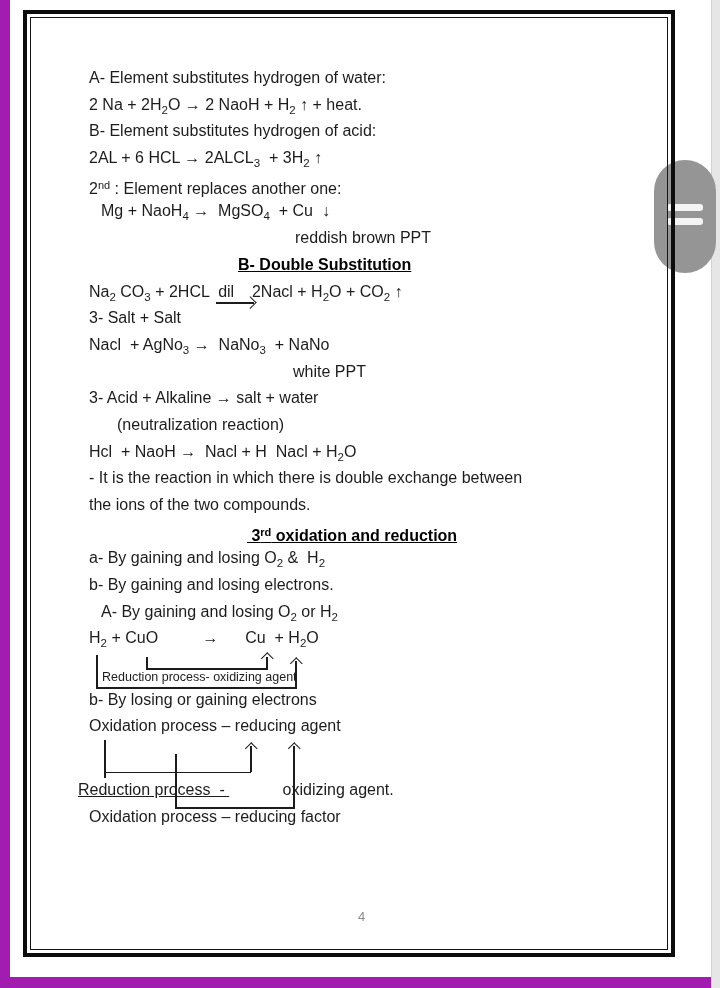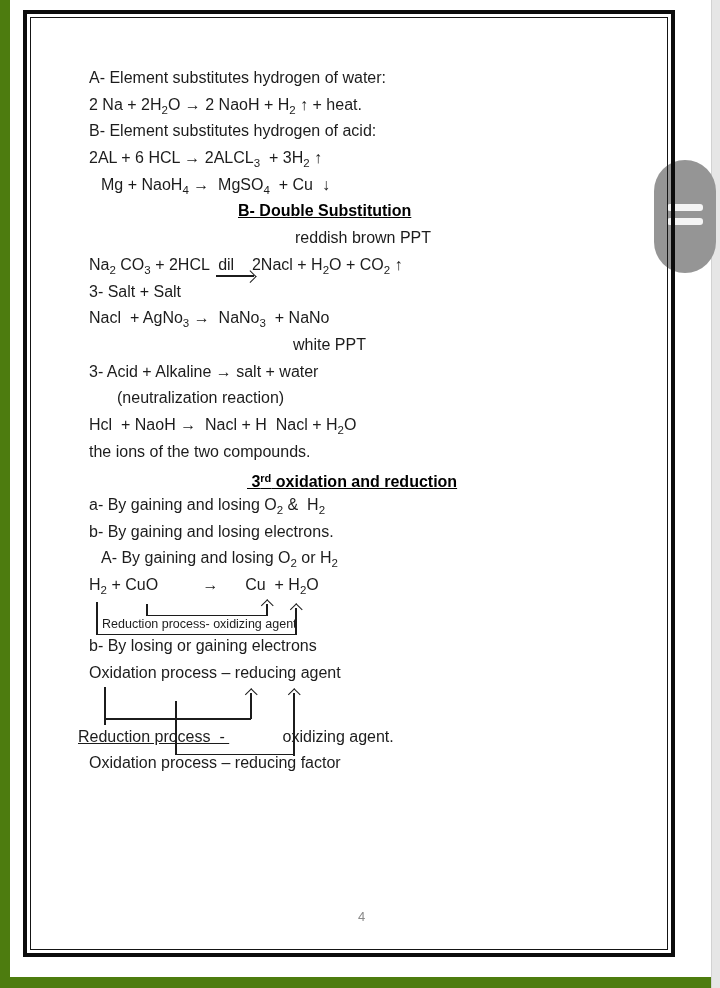--- a/index.html
+++ b/index.html
@@ -43,7 +43,7 @@
 </head>
 <body>
 
-<div class="app" style="background: #4d7c0f;">
+<div class="app" style="background: #a21caf;">
   <div class="scroll-track" style="background: rgb(230, 230, 230);"></div>
 
   <div class="page" style="background: rgb(255, 255, 255);">

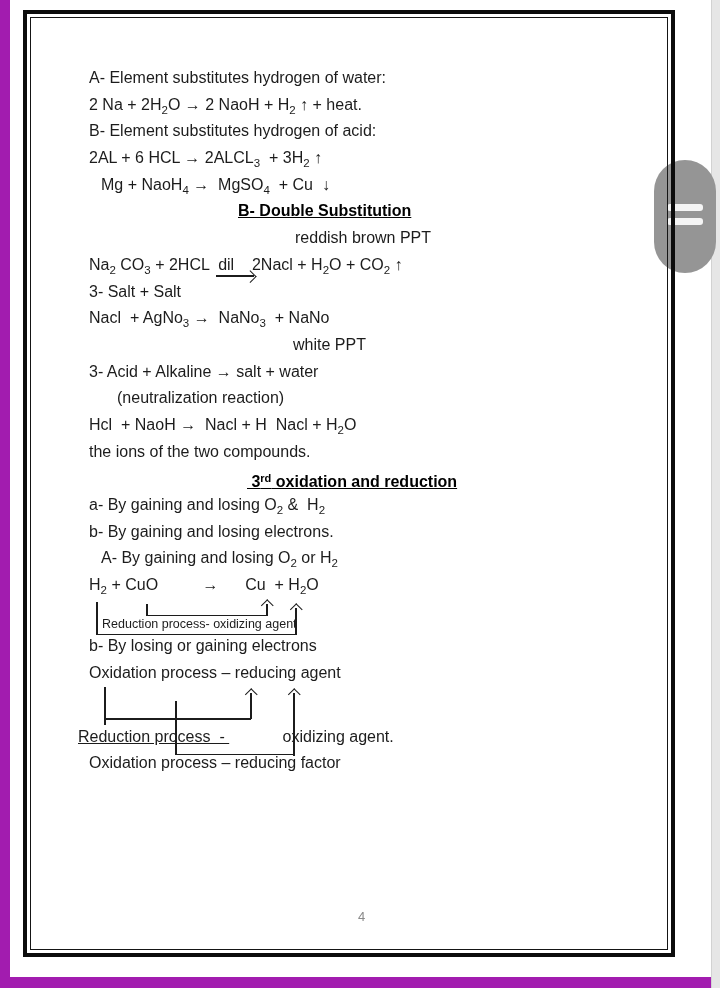--- a/index.html
+++ b/index.html
@@ -52,6 +52,7 @@
         <div class="line body"><span>2 Na + 2H</span><sub>2</sub><span>O → 2 NaoH + H</span><sub>2</sub><span> ↑ + heat.</span></div>
         <div class="line body"><span>B- Element substitutes hydrogen of acid:</span></div>
         <div class="line body"><span>2AL + 6 HCL → 2ALCL</span><sub>3</sub><span>  + 3H</span><sub>2</sub><span> ↑</span></div>
+        <div class="line body"><span>2</span><sup>nd</sup><span> : Element replaces another one:</span></div>
         <div class="line indent1"><span>Mg + NaoH</span><sub>4</sub><span> →  MgSO</span><sub>4</sub><span>  + Cu  ↓</span></div>
         <div class="line head1"><span>B- Double Substitution</span></div>
         <div class="line ppt1"><span>reddish brown PPT</span></div>

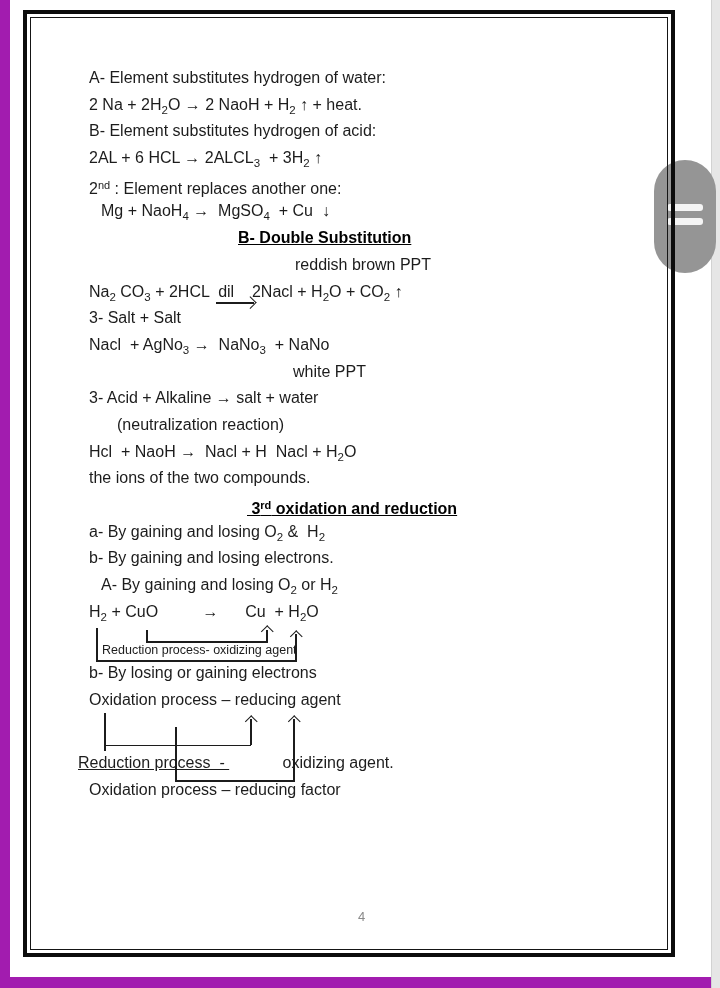--- a/index.html
+++ b/index.html
@@ -54,8 +54,8 @@
         <div class="line body"><span>2AL + 6 HCL → 2ALCL</span><sub>3</sub><span>  + 3H</span><sub>2</sub><span> ↑</span></div>
         <div class="line body"><span>2</span><sup>nd</sup><span> : Element replaces another one:</span></div>
         <div class="line indent1"><span>Mg + NaoH</span><sub>4</sub><span> →  MgSO</span><sub>4</sub><span>  + Cu  ↓</span></div>
+        <div class="line ppt1"><span>reddish brown PPT</span></div>
         <div class="line head1"><span>B- Double Substitution</span></div>
-        <div class="line ppt1"><span>reddish brown PPT</span></div>
         <div class="line body"><span>Na</span><sub>2</sub><span> CO</span><sub>3</sub><span> + 2HCL  </span><span class="seg-dil">dil</span><span>    2Nacl + H</span><sub>2</sub><span>O + CO</span><sub>2</sub><span> ↑</span></div>
         <div class="line body"><span>3- Salt + Salt</span></div>
         <div class="line body"><span>Nacl  + AgNo</span><sub>3</sub><span> →  NaNo</span><sub>3</sub><span>  + NaNo</span></div>

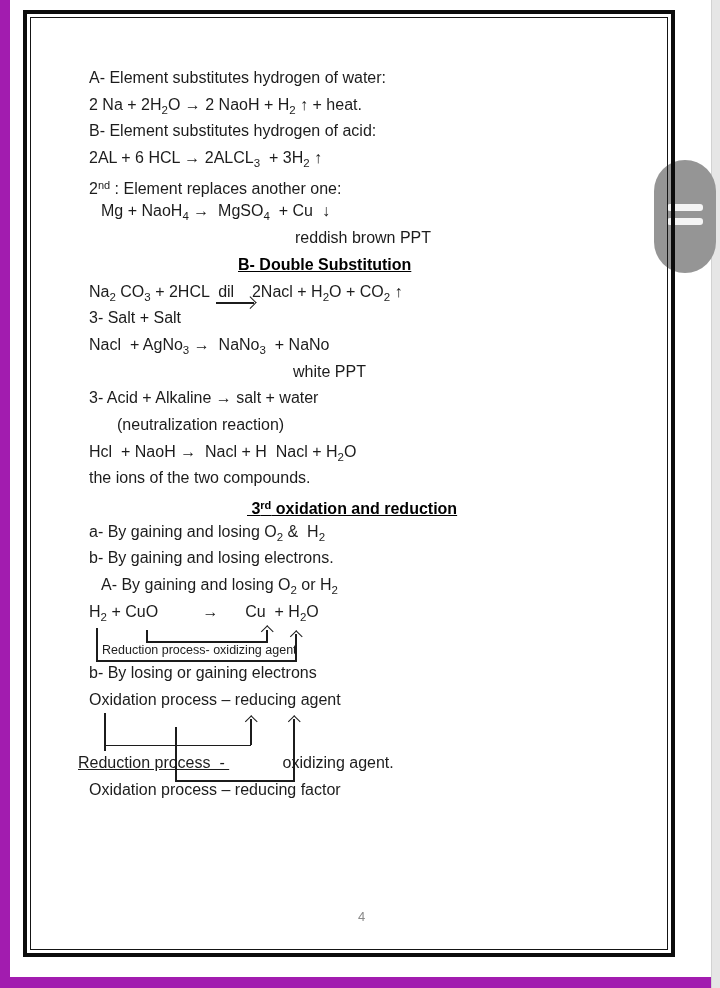--- a/index.html
+++ b/index.html
@@ -63,6 +63,7 @@
         <div class="line body"><span>3- Acid + Alkaline → salt + water</span></div>
         <div class="line indent2"><span>(neutralization reaction)</span></div>
         <div class="line body"><span>Hcl  + NaoH →  Nacl + H  Nacl + H</span><sub>2</sub><span>O</span></div>
+        <div class="line body"><span>- It is the reaction in which there is double exchange between</span></div>
         <div class="line body"><span>the ions of the two compounds.</span></div>
         <div class="line head2"><span> 3</span><sup>rd</sup><span> oxidation and reduction</span></div>
         <div class="line body"><span>a- By gaining and losing O</span><sub>2</sub><span> &amp;  H</span><sub>2</sub></div>

